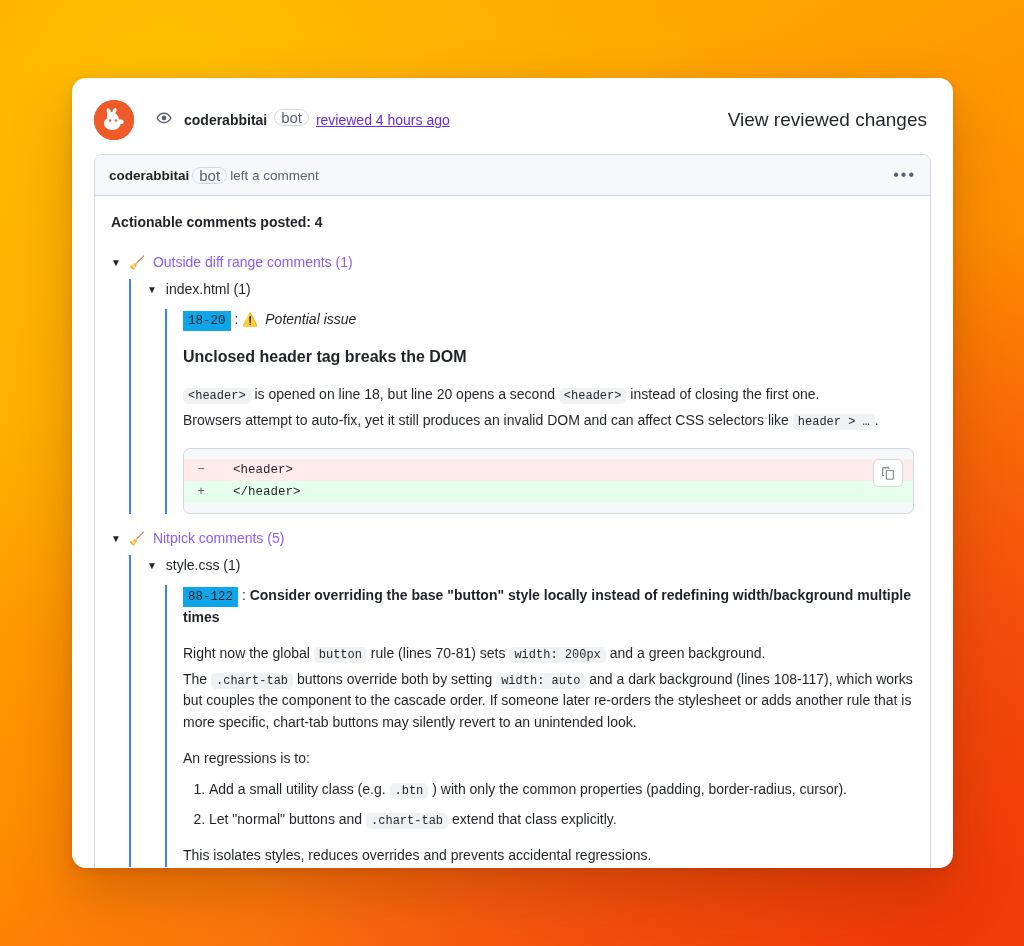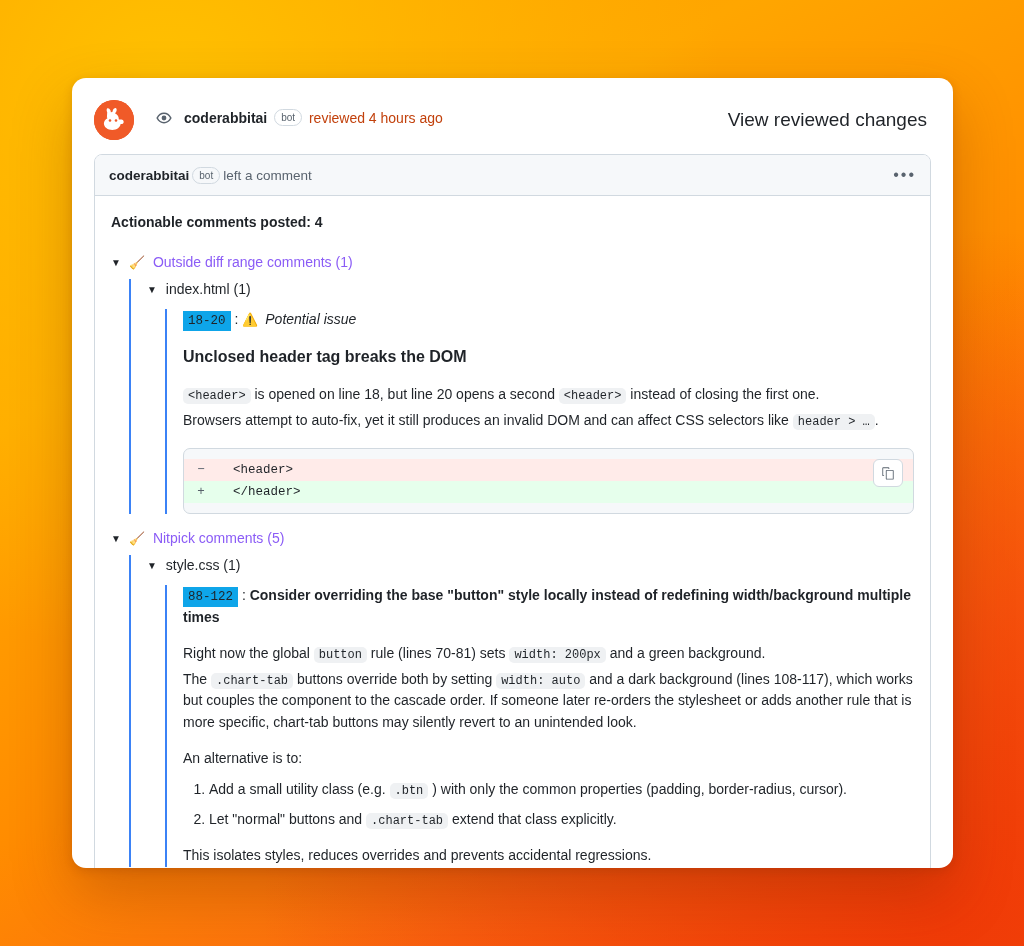--- a/index.html
+++ b/index.html
@@ -39,7 +39,7 @@
   .review-line .user { font-weight:700; color:#1f2328; }
   .bot-badge {
     display:inline-block; border:1px solid #d1d9e0; border-radius:10px;
-    font-size:10px; line-height:15px; padding:0 6px; color:#59636e;
+    font-size:15px; line-height:15px; padding:0 6px; color:#59636e;
     vertical-align:2px; margin:0 3px;
     font-family:"Liberation Sans", sans-serif;
   }

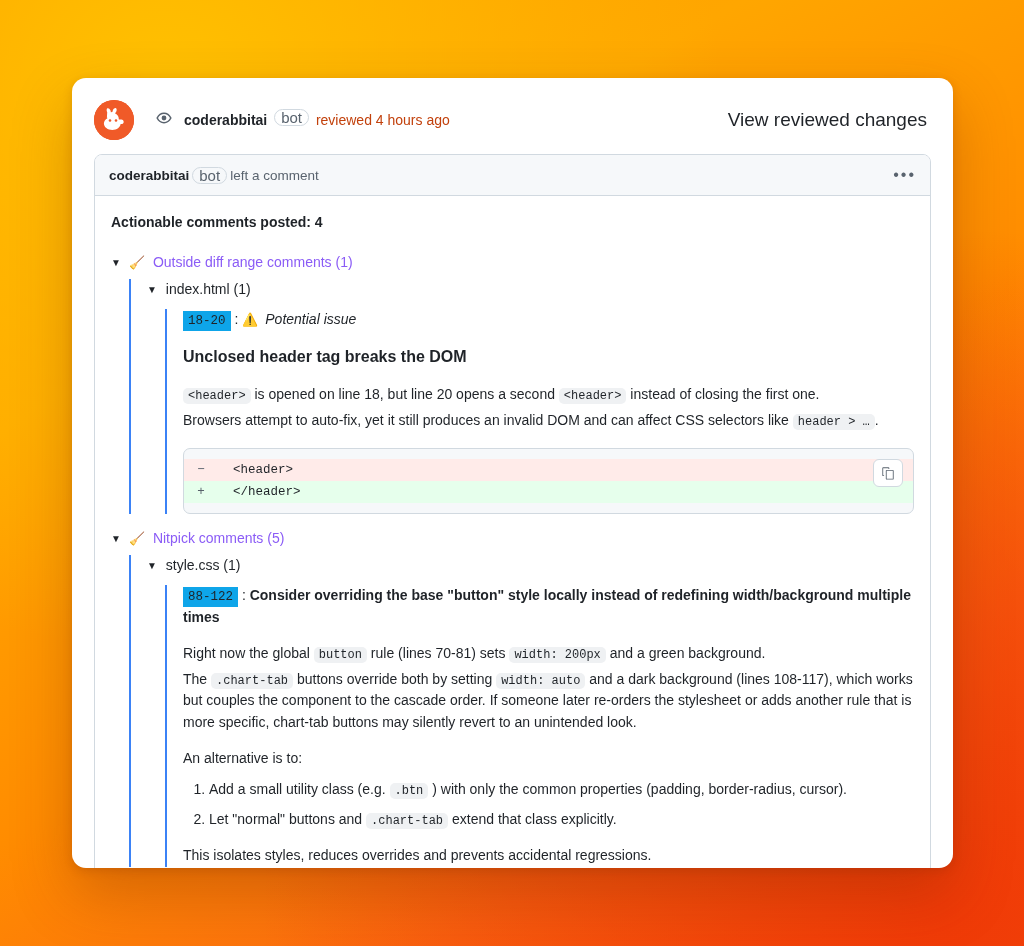--- a/index.html
+++ b/index.html
@@ -43,7 +43,7 @@
     vertical-align:2px; margin:0 3px;
     font-family:"Liberation Sans", sans-serif;
   }
-  .review-line .muted { color:#c2410c; }
+  .review-line .muted { color:#6d28d9;text-decoration:underline; }
   .view-changes {
     padding-top:9px; font-size:19px; color:#1f2328; font-weight:400;
     cursor:pointer; white-space:nowrap;

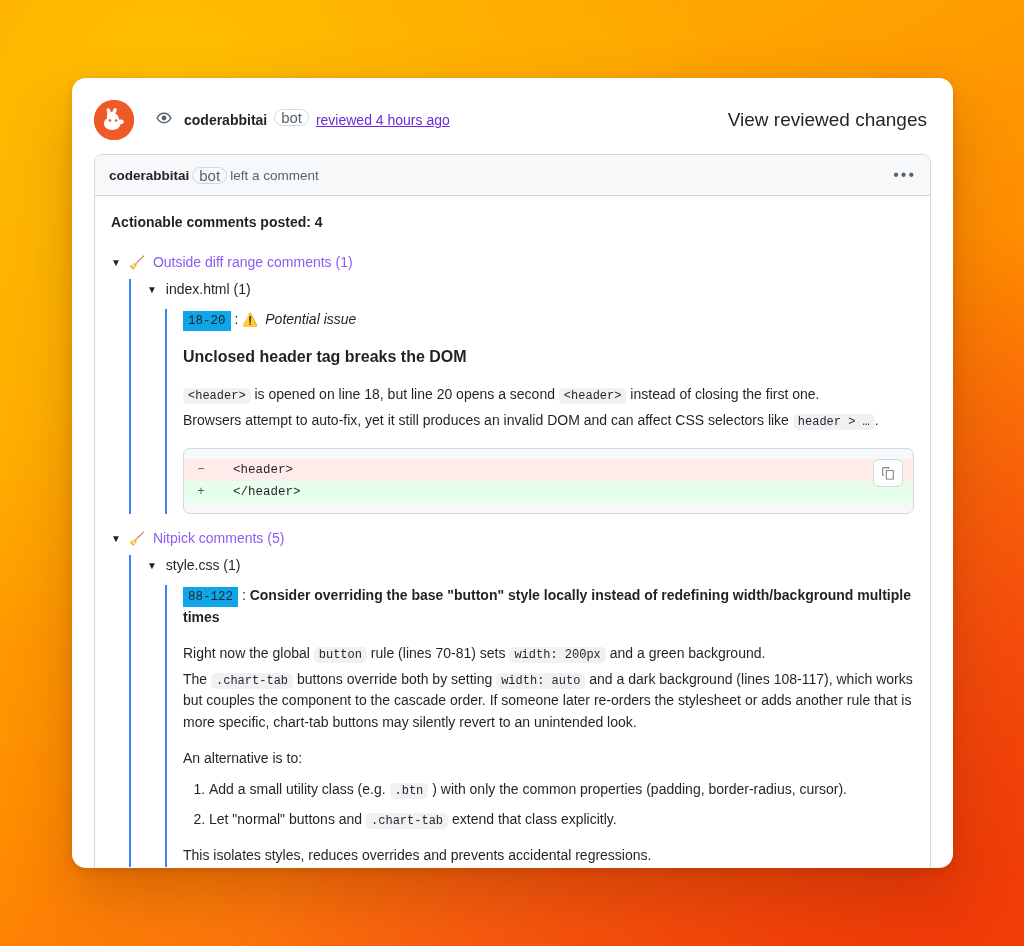--- a/index.html
+++ b/index.html
@@ -222,7 +222,7 @@
             <span>The </span><span class="code">.chart-tab</span><span> buttons override both by setting </span><span class="code">width: auto</span><span> and a dark background (lines 108-117), which works but couples the component to the cascade order. If someone later re-orders the stylesheet or adds another rule that is more specific, chart-tab buttons may silently revert to an unintended look.</span>
           </div>
 
-          <div class="para" style="margin-top:14px">An alternative is to:</div>
+          <div class="para" style="margin-top:14px">An regressions is to:</div>
 
           <ol class="alt">
             <li>

